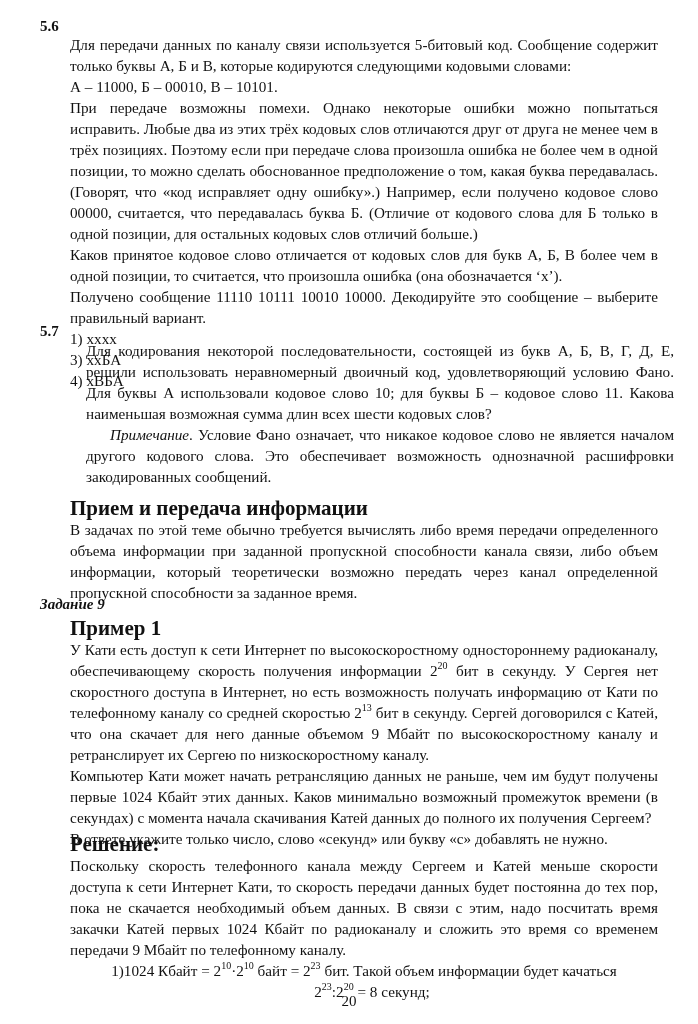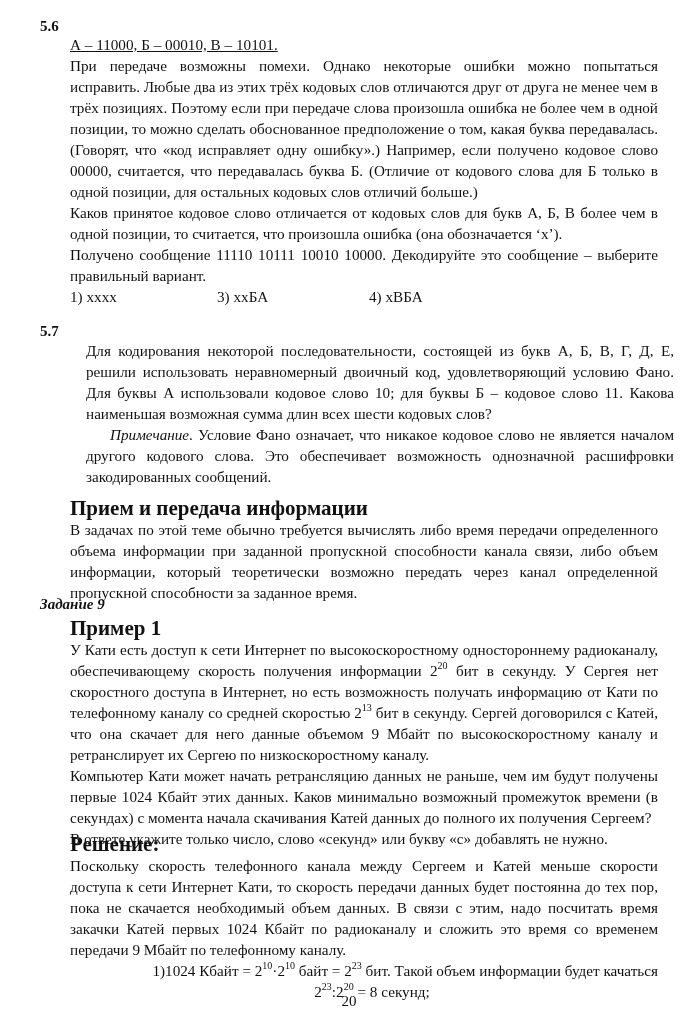--- a/index.html
+++ b/index.html
@@ -25,6 +25,7 @@
 
   <div class="num" style="top:10px;">5.6</div>
   <div class="blk" style="top:26px;">
+    <p>Для передачи данных по каналу связи используется 5-битовый код. Сообщение содержит только буквы А, Б и В, которые кодируются следующими кодовыми словами:</p>
     <p class="center">А – 11000,    Б – 00010,    В – 10101.</p>
     <p>При передаче возможны помехи. Однако некоторые ошибки можно попытаться исправить. Любые два из этих трёх кодовых слов отличаются друг от друга не менее чем в трёх позициях. Поэтому если при передаче слова произошла ошибка не более чем в одной позиции, то можно сделать обоснованное предположение о том, какая буква передавалась. (Говорят, что «код исправляет одну ошибку».) Например, если получено кодовое слово 00000, считается, что передавалась буква Б. (Отличие от кодового слова для Б только в одной позиции, для остальных кодовых слов отличий больше.)</p>
     <p>Каков принятое кодовое слово отличается от кодовых слов для букв А, Б, В более чем в одной позиции, то считается, что произошла ошибка (она обозначается ‘x’).</p>

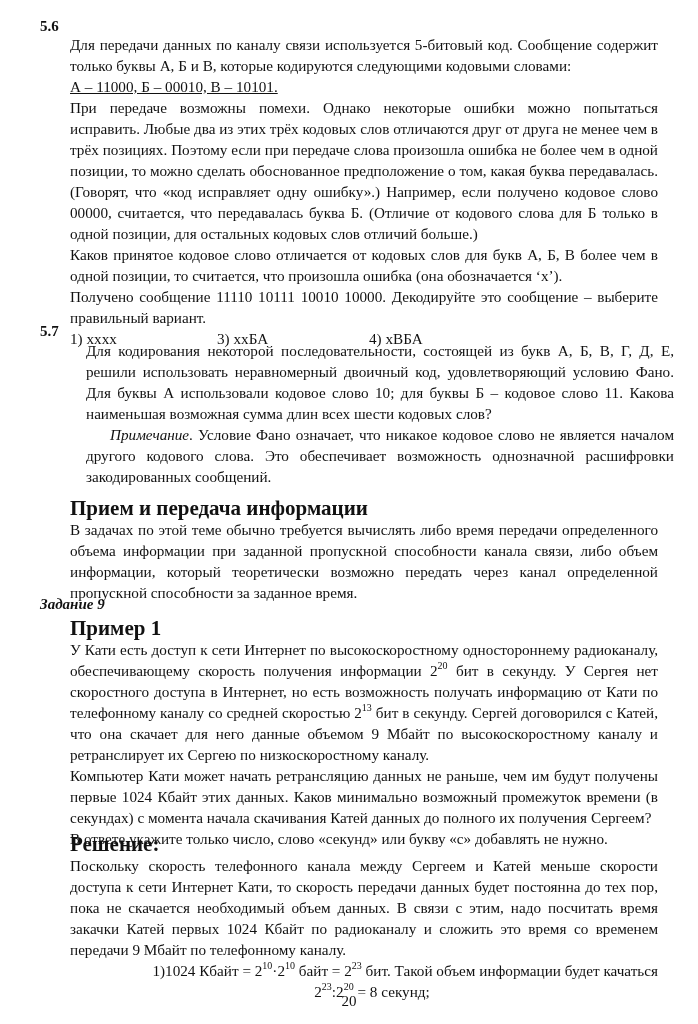--- a/index.html
+++ b/index.html
@@ -9,7 +9,7 @@
   .num { position: absolute; left: 40px; font-weight: bold; font-size: 15px; }
   .blk { position: absolute; left: 70px; width: 588px; font-size: 15.2px; line-height: 21px; }
   .blk p { margin: 0; text-align: justify; }
-  .center { text-align: right; text-decoration: underline; }
+  .center { text-align: right; }
   .opts { display: flex; }
   .opts span { display: inline-block; }
   .heading { font-weight: bold; font-size: 21px; }

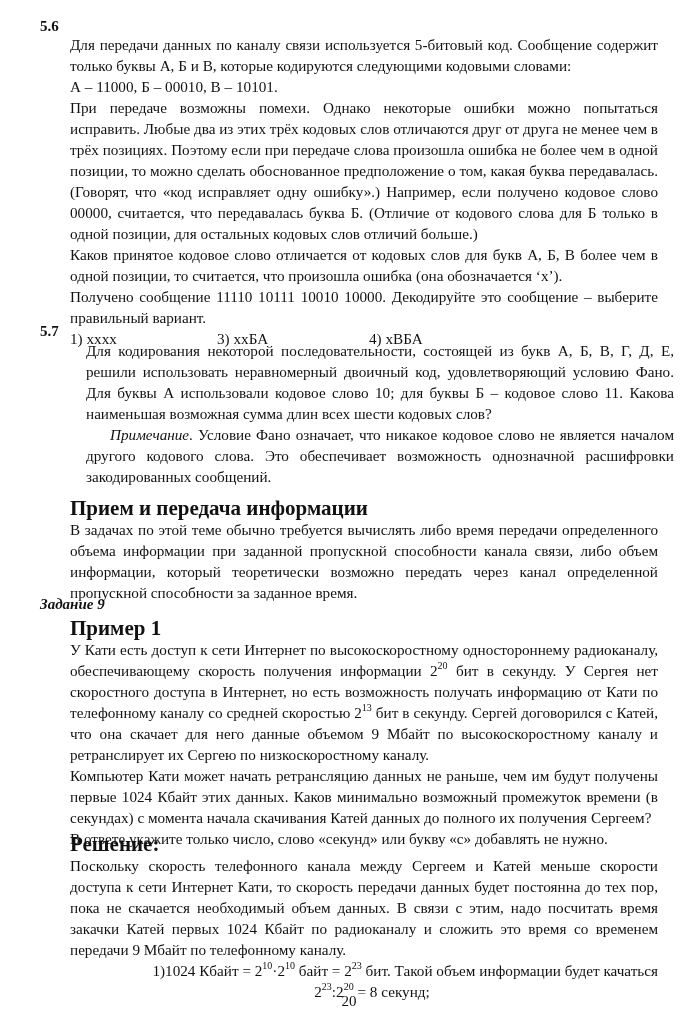--- a/index.html
+++ b/index.html
@@ -10,7 +10,7 @@
   .blk { position: absolute; left: 70px; width: 588px; font-size: 15.2px; line-height: 21px; }
   .blk p { margin: 0; text-align: justify; }
   .center { text-align: right; }
-  .opts { display: flex; }
+  .opts { display: flex; flex-direction: column; }
   .opts span { display: inline-block; }
   .heading { font-weight: bold; font-size: 21px; }
   .it { font-style: italic; }

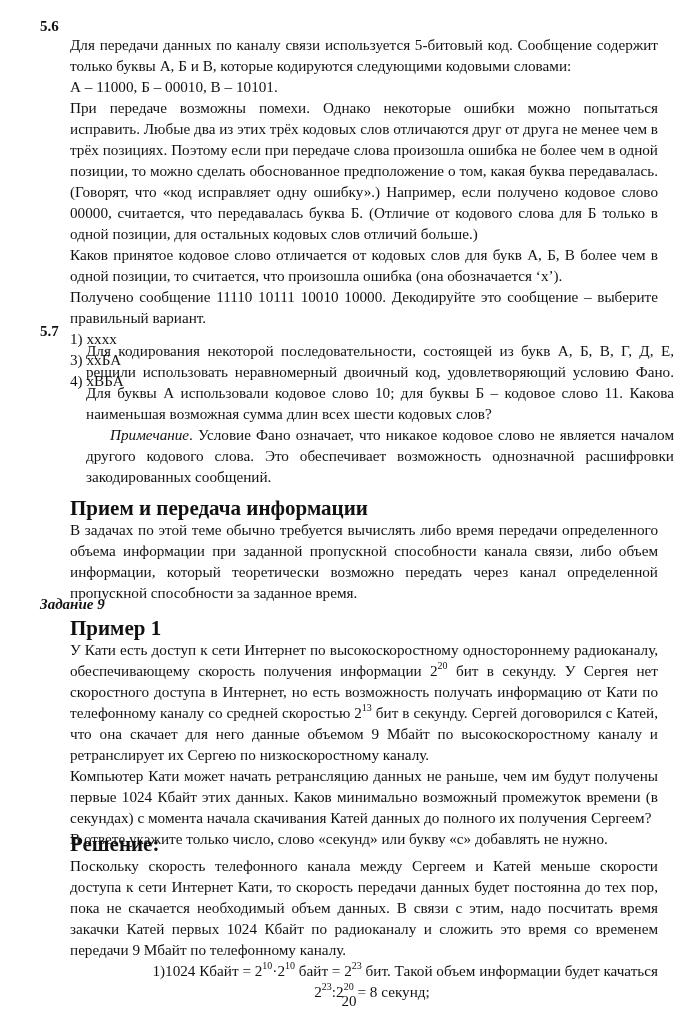--- a/index.html
+++ b/index.html
@@ -60,7 +60,7 @@
   <div class="blk" style="top:826px;">
     <p class="heading">Решение:</p>
     <p>Поскольку скорость телефонного канала между Сергеем и Катей меньше скорости доступа к сети Интернет Кати, то скорость передачи данных будет постоянна до тех пор, пока не скачается необходимый объем данных. В связи с этим, надо посчитать время закачки Катей первых 1024 Кбайт по радиоканалу и сложить это время со временем передачи 9 Мбайт по телефонному каналу.</p>
-    <p style="text-align:right"><span>1)1024 Кбайт = 2</span><sup>10</sup><span>·2</span><sup>10</sup><span> байт = 2</span><sup>23</sup><span> бит. Такой объем информации будет качаться</span></p>
+    <p style="text-align:center"><span>1)1024 Кбайт = 2</span><sup>10</sup><span>·2</span><sup>10</sup><span> байт = 2</span><sup>23</sup><span> бит. Такой объем информации будет качаться</span></p>
     <p style="text-align:center; padding-left:16px"><span>2</span><sup>23</sup><span>:2</span><sup>20</sup><span> = 8 секунд;</span></p>
   </div>
 

